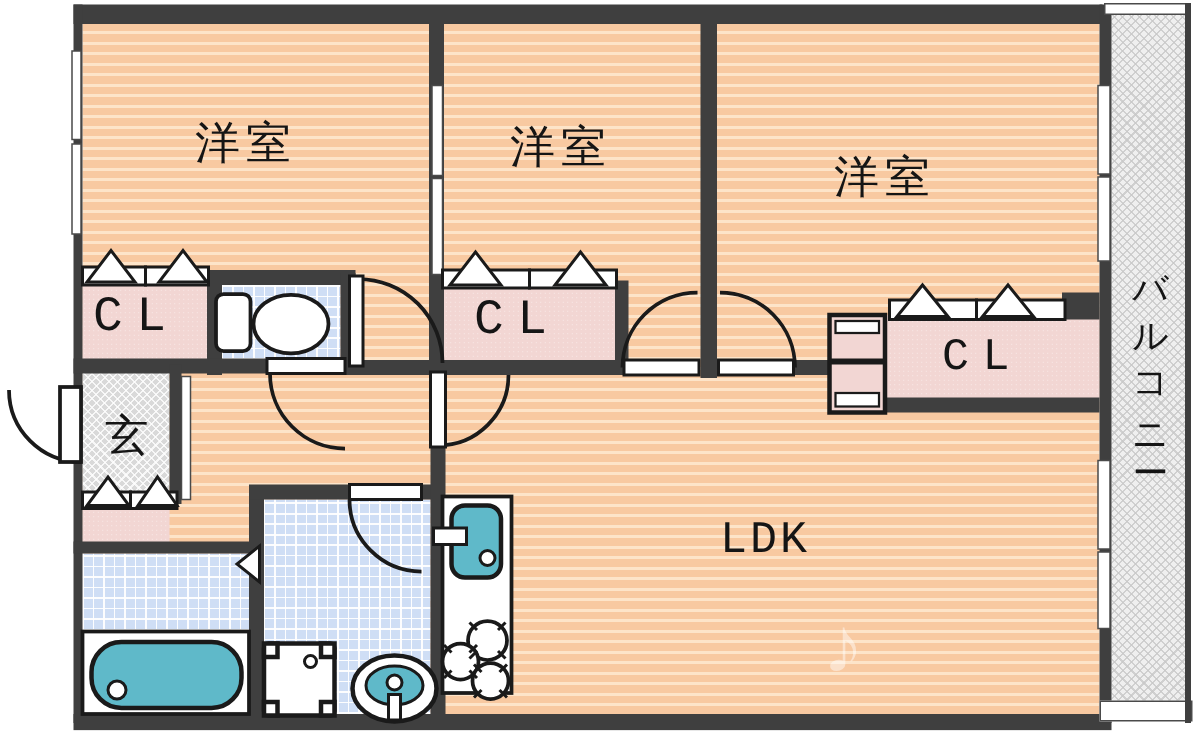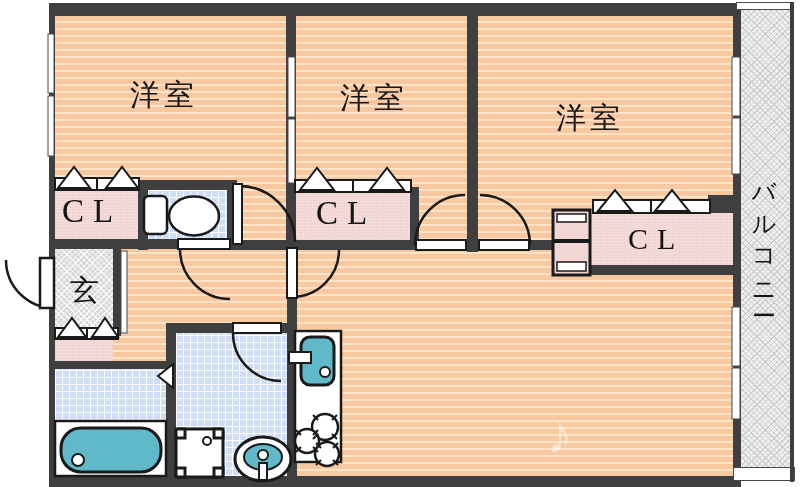--- a/index.html
+++ b/index.html
@@ -4,7 +4,7 @@
 <style>
   html,body{margin:0;padding:0;background:#fff;}
   #plan{position:relative;width:800px;height:487px;background:#fff;overflow:hidden;
-        font-family:Liberation Serif, serif;}
+        font-family:Liberation Mono, monospace;}
   .abs{position:absolute;box-sizing:border-box;}
   .wall{background:#3f3f3f;}
   .floor-orange{background:repeating-linear-gradient(180deg,#f8c9a1 0px,#f8c9a1 5px,#fde4c9 5px,#fde4c9 7px);}

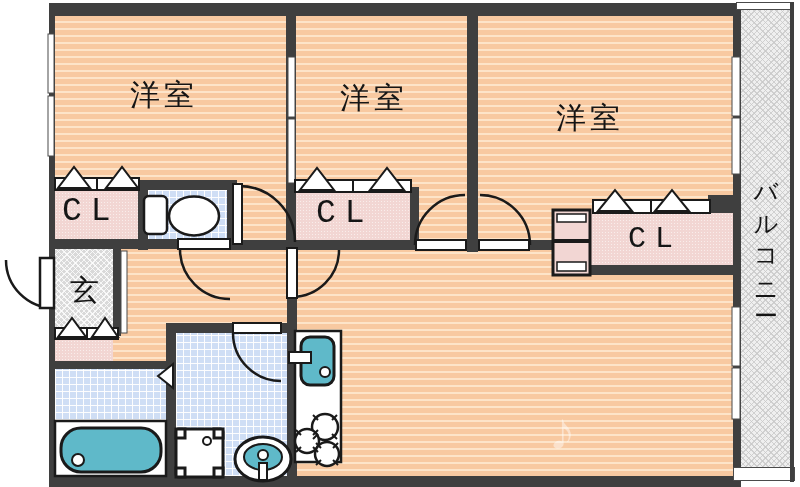--- a/index.html
+++ b/index.html
@@ -212,6 +212,7 @@
   <div class="lbl lbl-cl z25" style="left:316px;top:195px;">CL</div>
   <div class="lbl lbl-cl z25" style="left:628px;top:222px;font-size:30px;">CL</div>
   <div class="lbl lbl-gen z25" style="left:70px;top:271px;">玄</div>
+  <div class="lbl lbl-ldk z25" style="left:480px;top:344px;">LDK</div>
   <div class="lbl lbl-balc z25" style="left:748px;top:165px;height:210px;">バルコニー</div>
 
   <div id="watermark">

